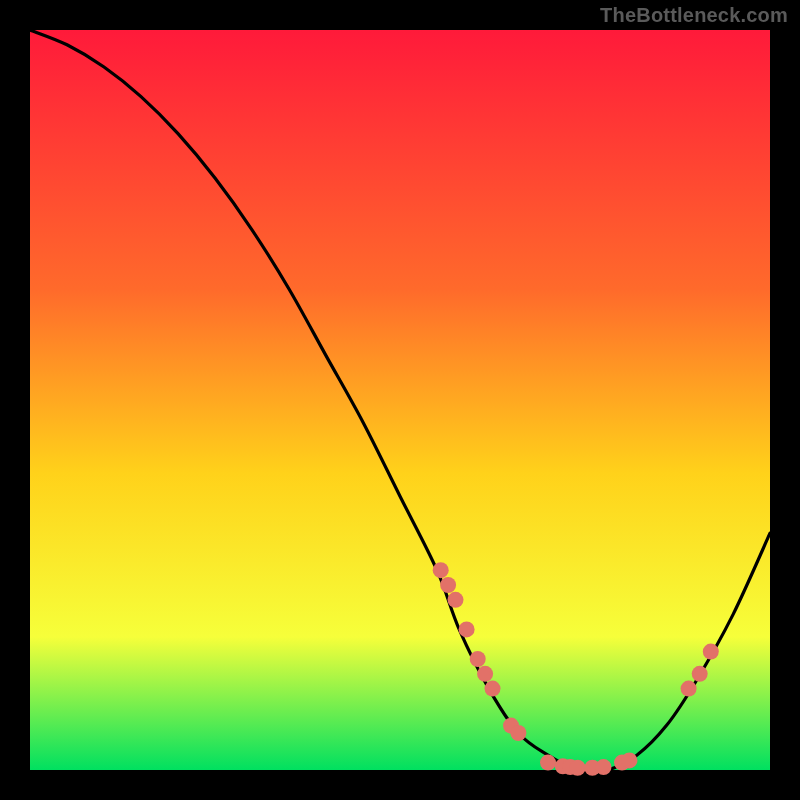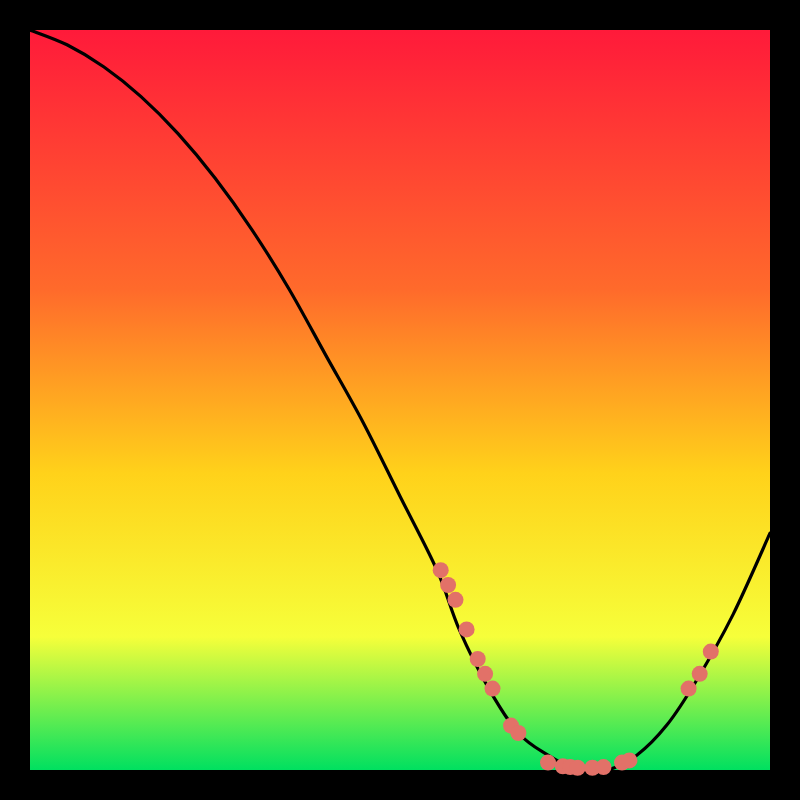--- a/index.html
+++ b/index.html
@@ -35,6 +35,7 @@
 
 <div class="stage">
 
+  <div class="watermark">TheBottleneck.com</div>
 
   <svg id="chart-svg" width="800" height="800" viewBox="0 0 800 800">
     <defs>

